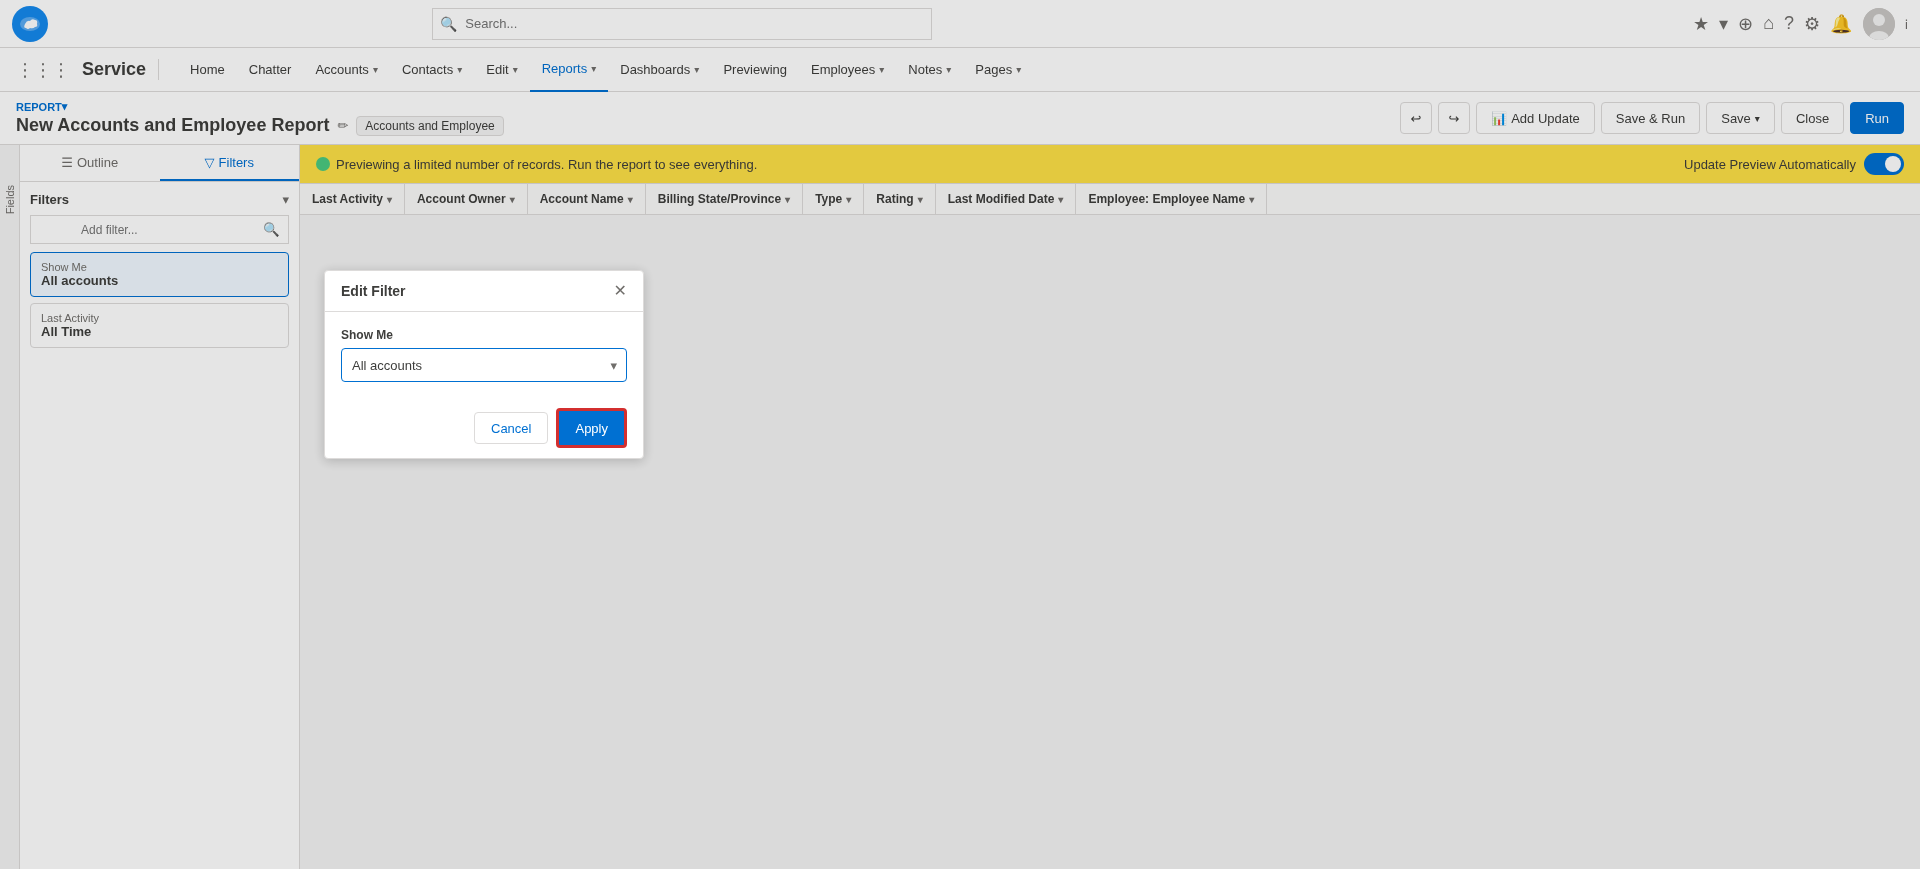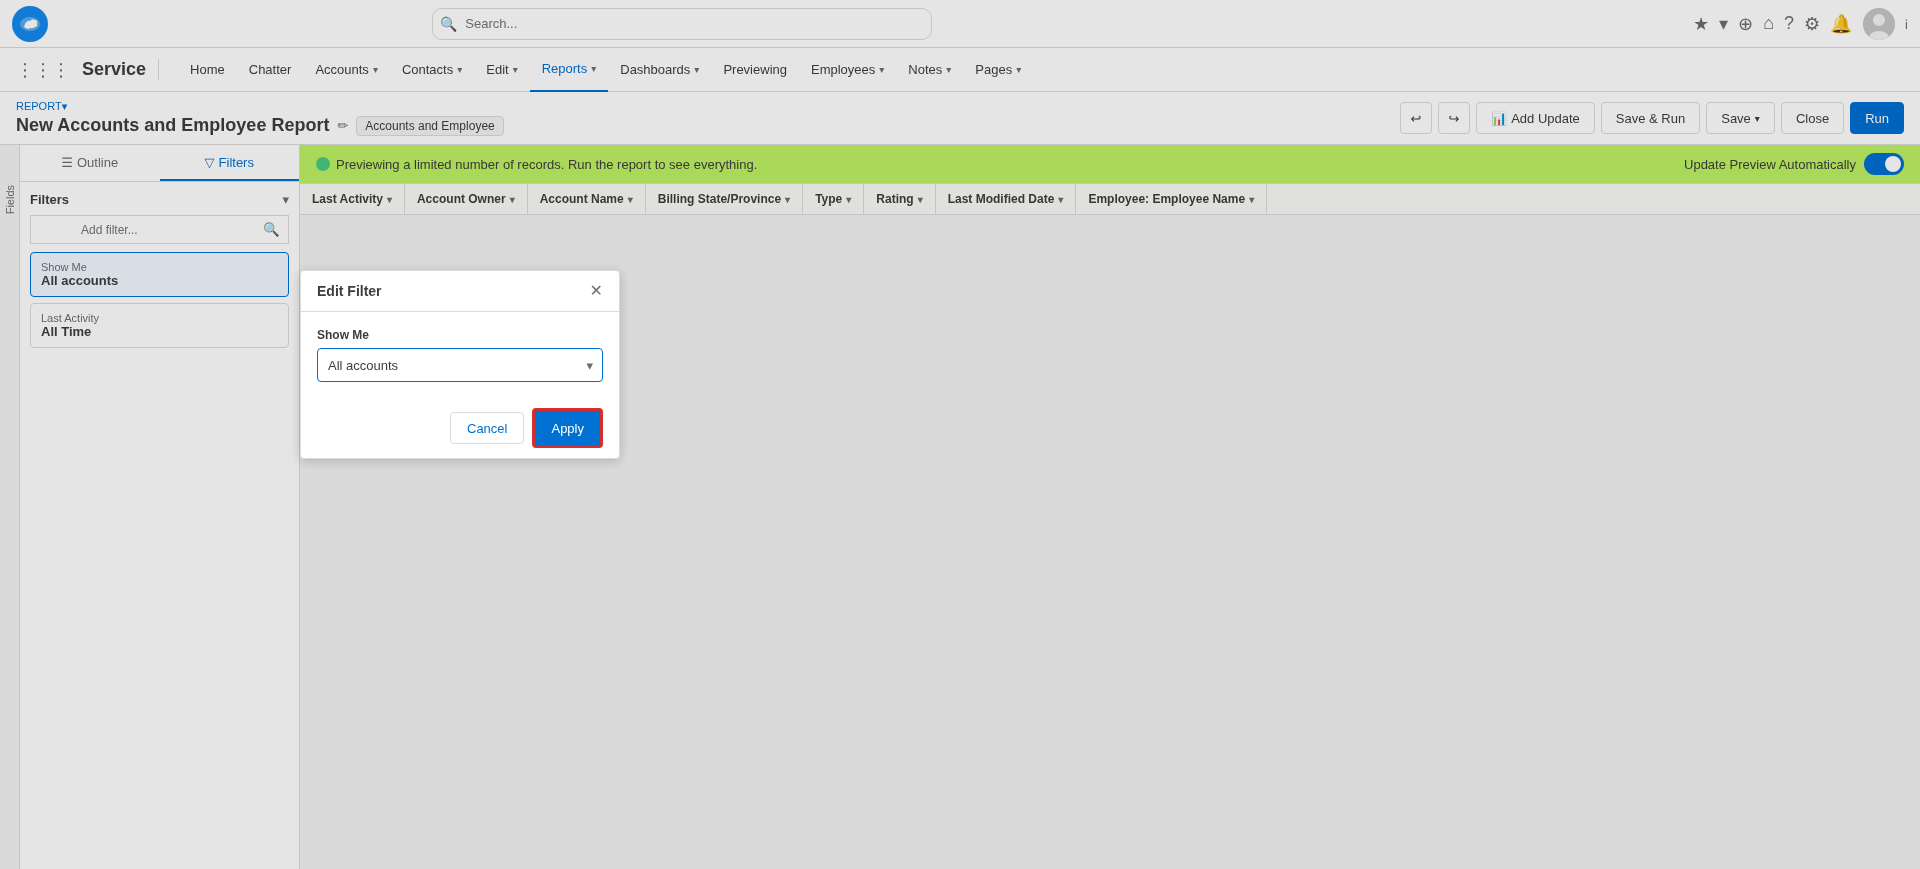--- a/index.html
+++ b/index.html
@@ -38,7 +38,7 @@
       width: 100%;
       height: 32px;
       border: 1px solid #dddbda;
-      border-radius: 10px;
+      border-radius: 0;
       padding: 0 12px 0 32px;
       font-size: 13px;
       outline: none;

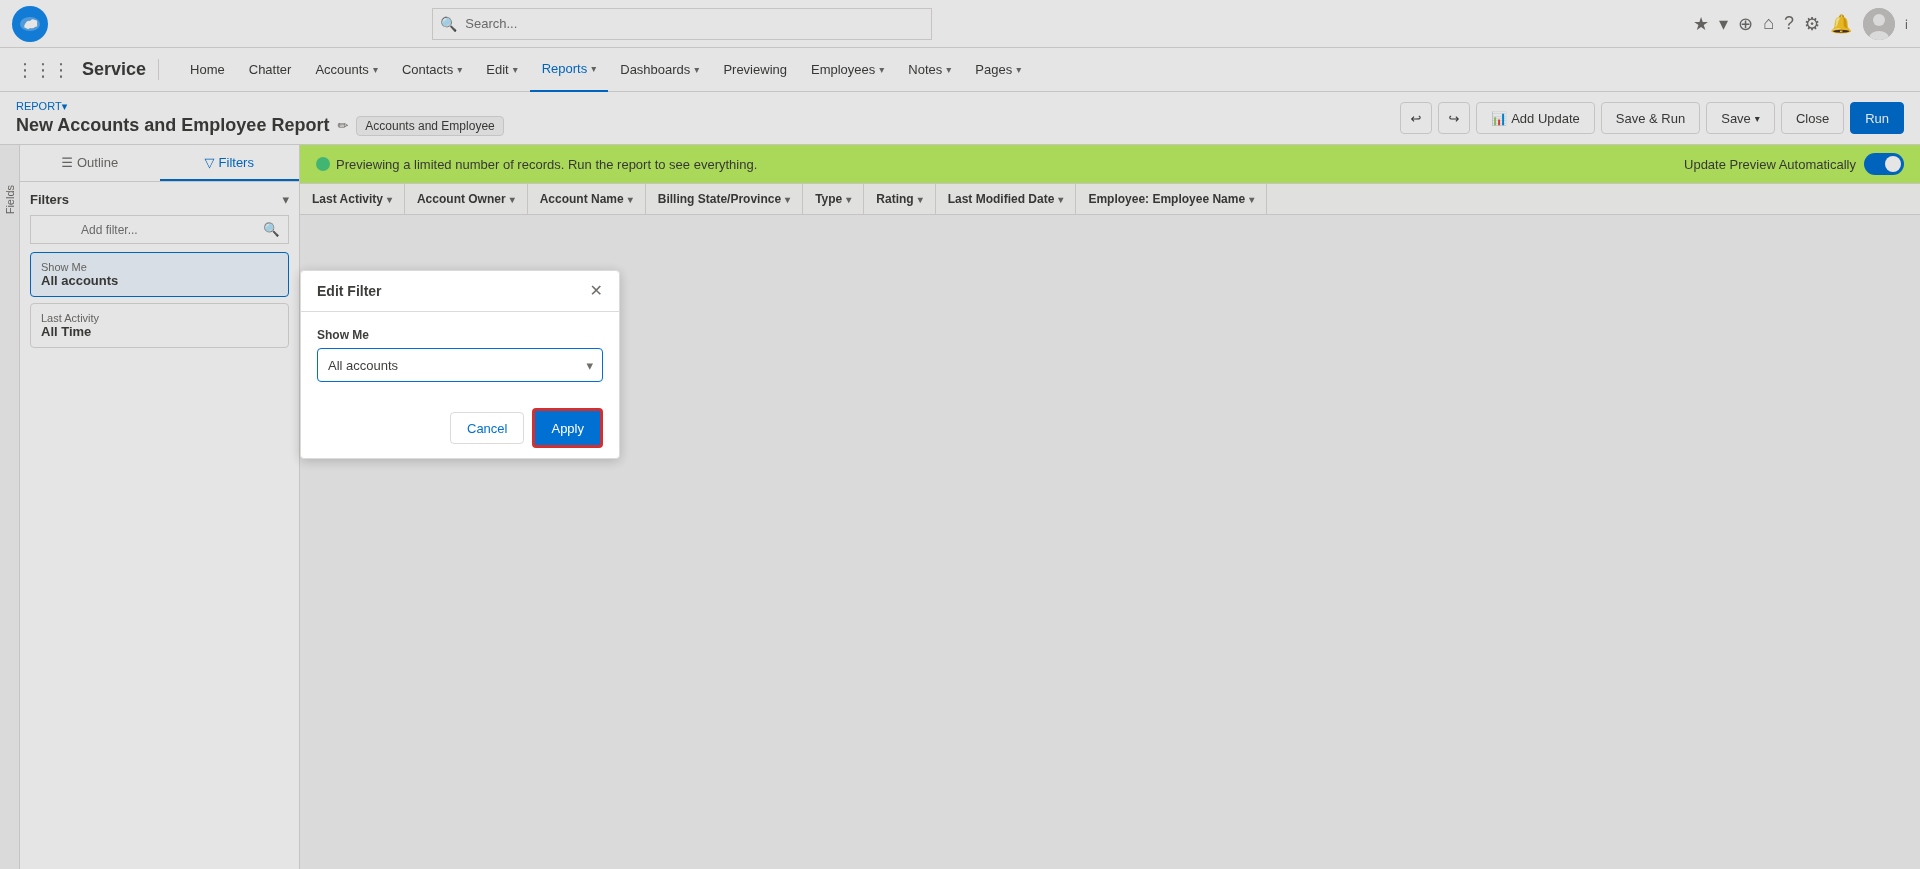--- a/index.html
+++ b/index.html
@@ -129,9 +129,9 @@
     .report-label {
       font-size: 11px;
       color: #0070d2;
-      font-weight: 400;
-      display: flex;
-      align-items: flex-start;
+      font-weight: 700;
+      display: flex;
+      align-items: center;
       gap: 0;
     }
     .report-title-row {

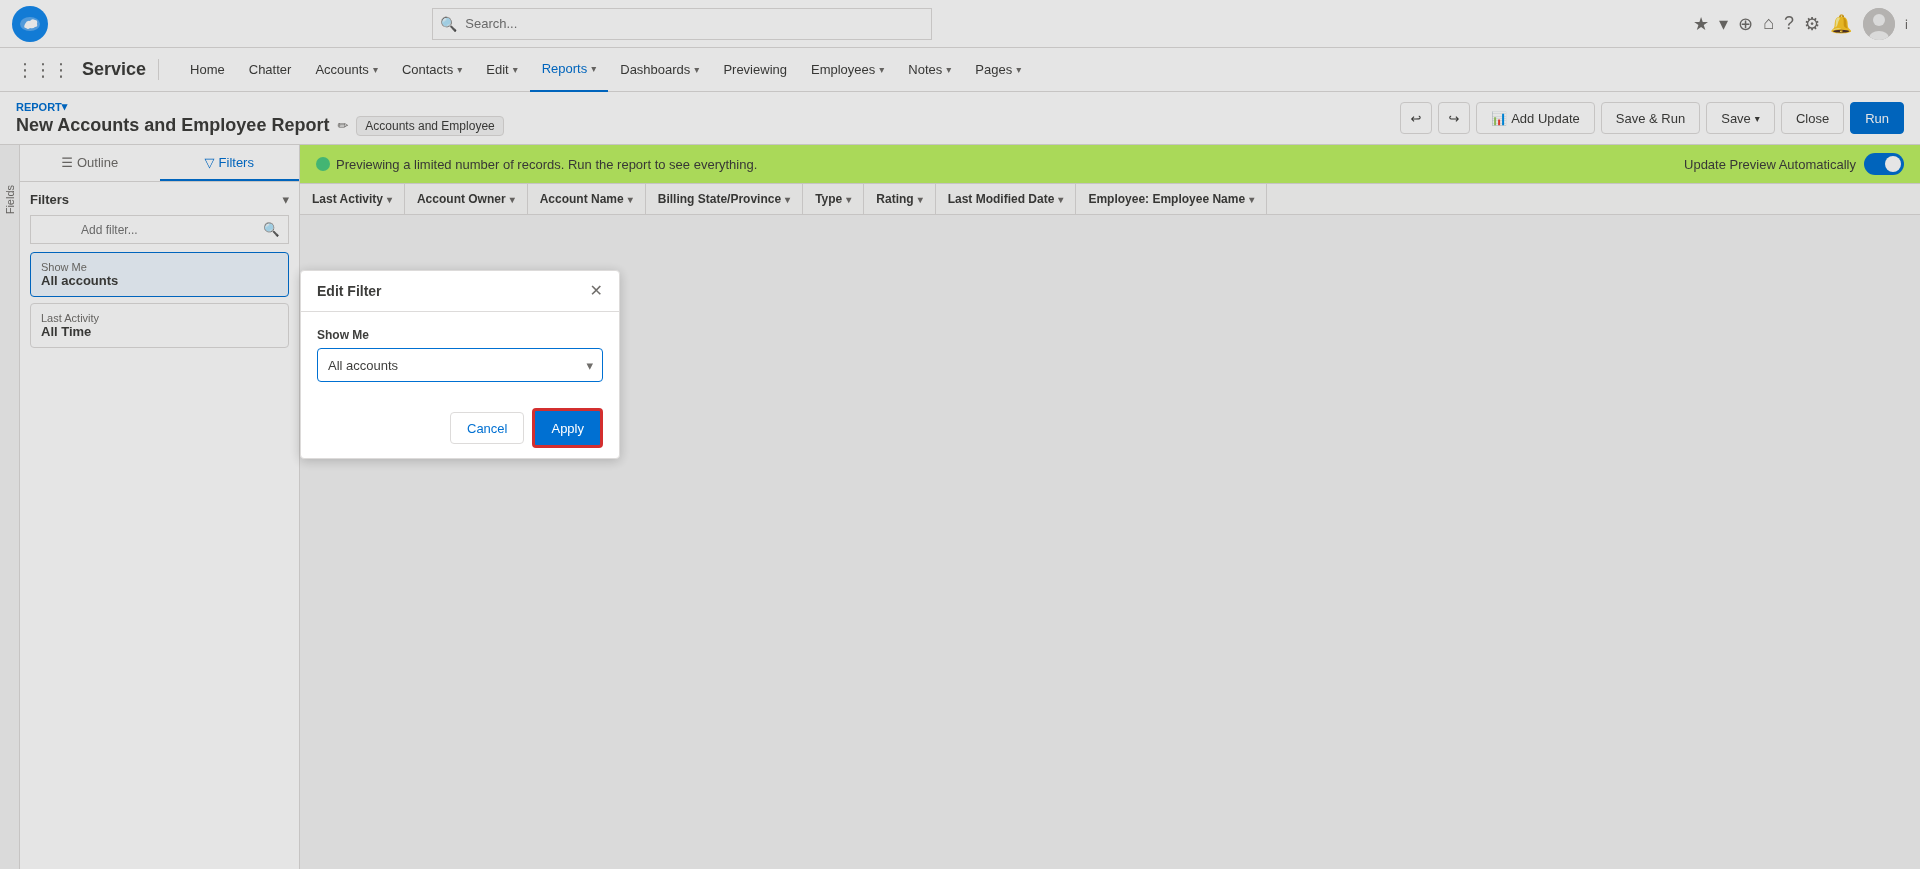--- a/index.html
+++ b/index.html
@@ -285,7 +285,7 @@
       position: relative;
     }
     .preview-banner {
-      background: #bef264;
+      background: #fde047;
       border-bottom: 1px solid #dddbda;
       padding: 8px 16px;
       display: flex;

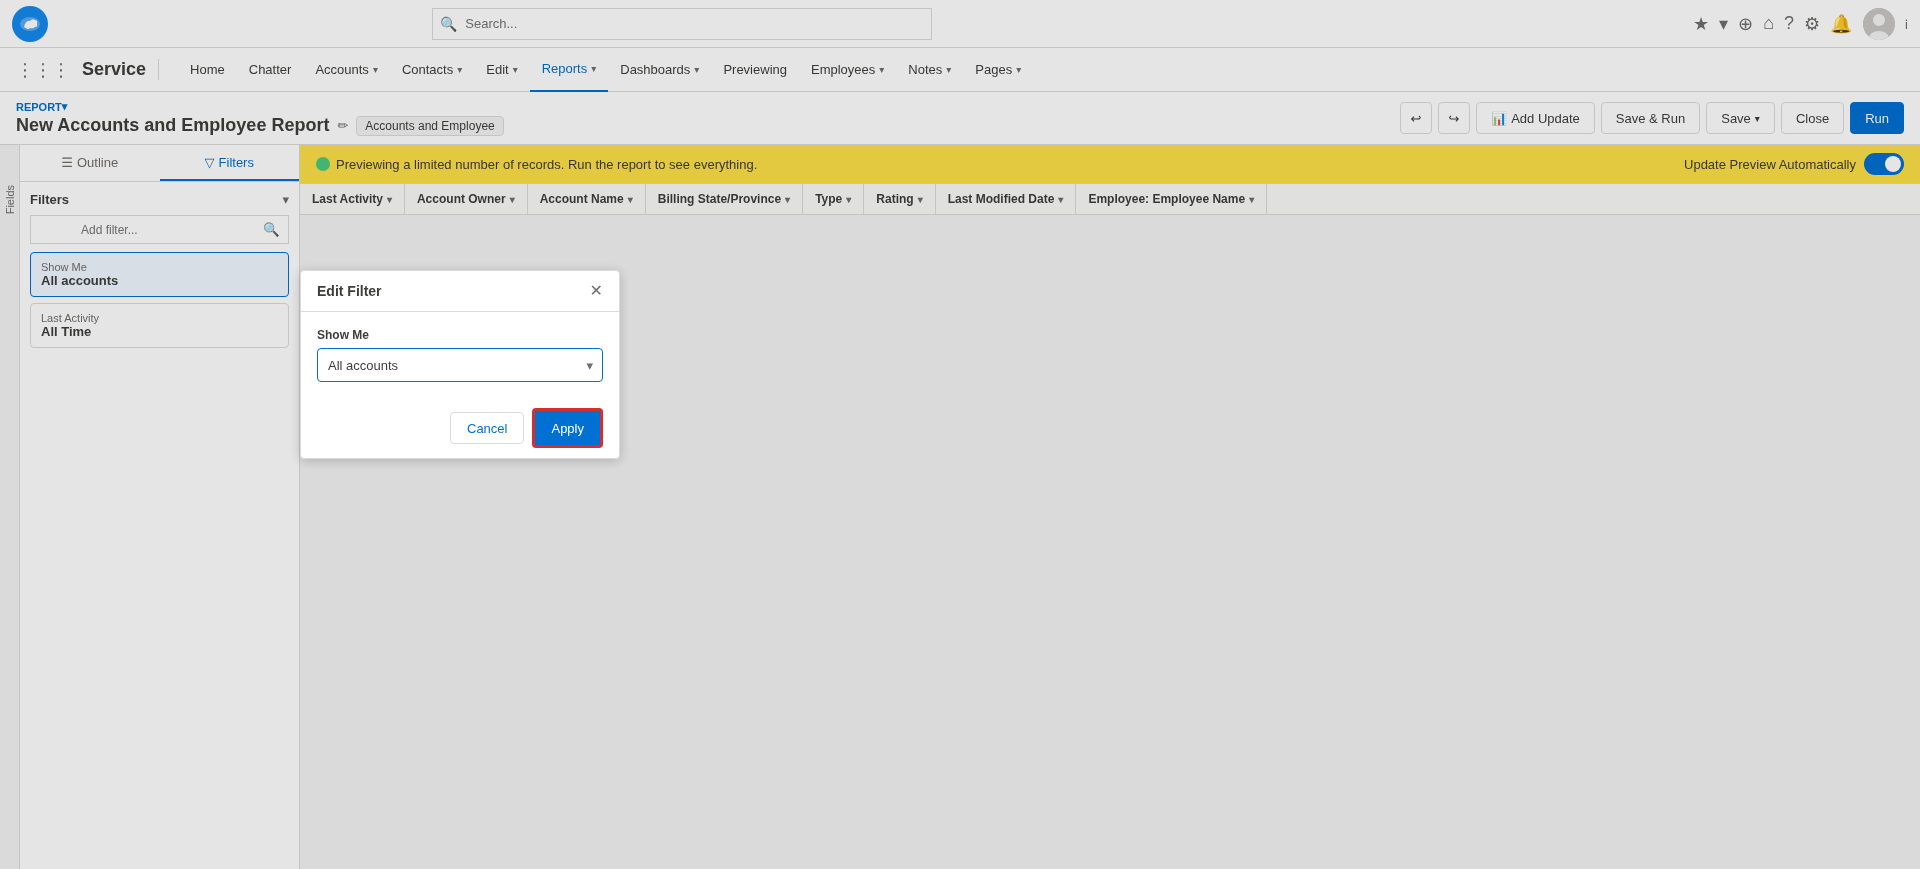--- a/index.html
+++ b/index.html
@@ -370,7 +370,7 @@
     .modal {
       position: absolute;
       top: 270px;
-      left: 300px;
+      left: 324px;
       background: #fff;
       border: 1px solid #dddbda;
       border-radius: 4px;

